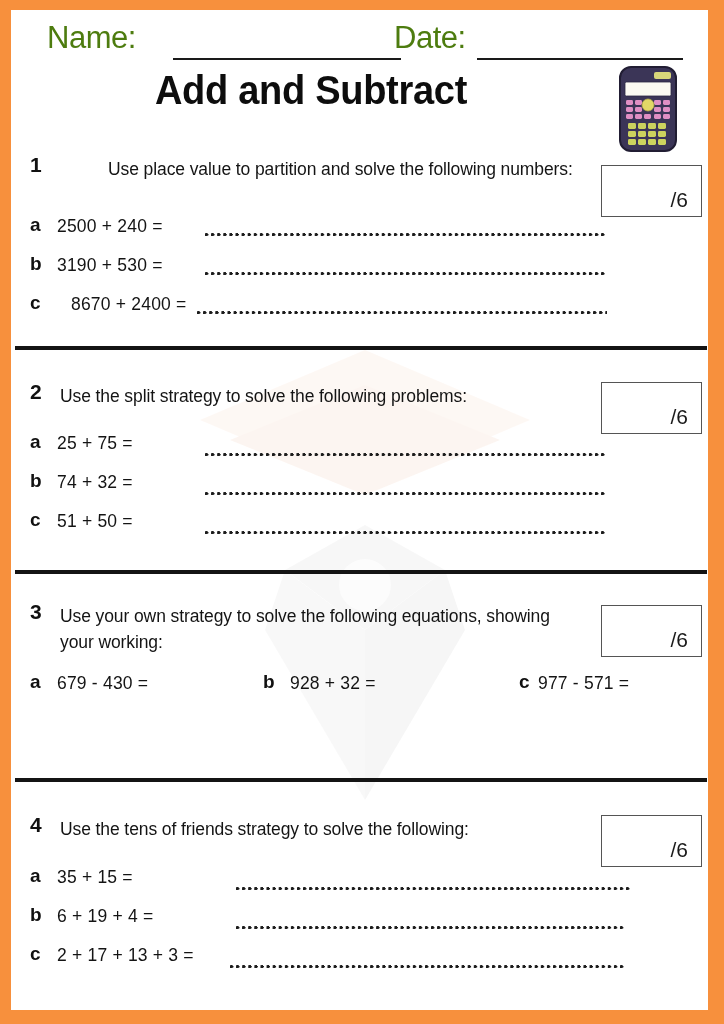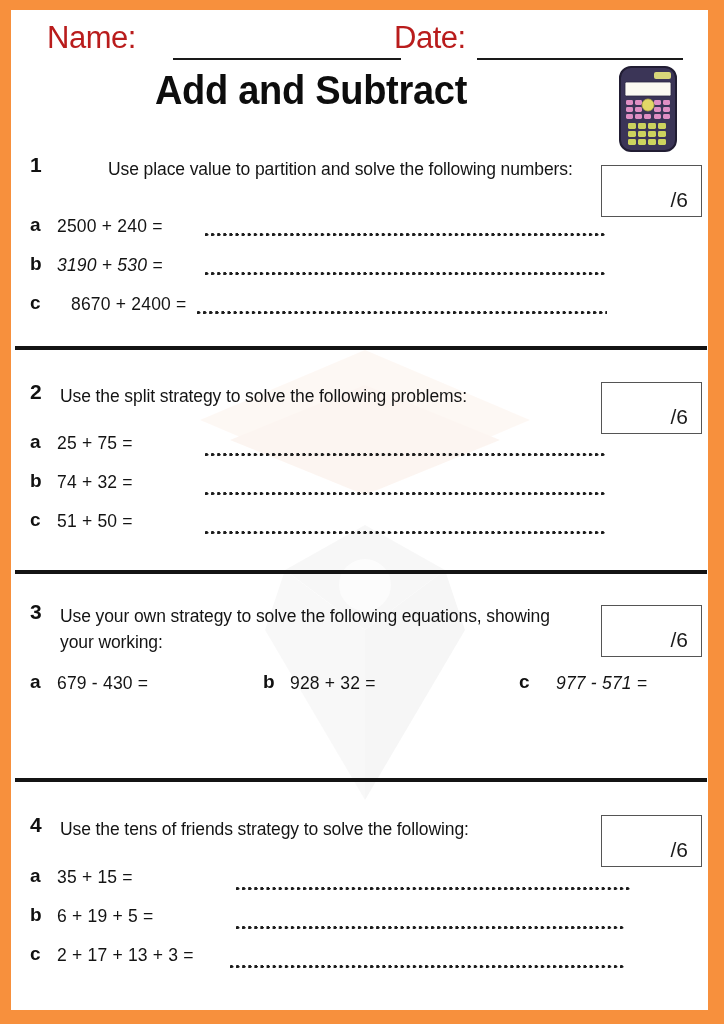--- a/index.html
+++ b/index.html
@@ -58,7 +58,7 @@
   .hdr-label {
     position: absolute;
     font-size: 31px;
-    color: #b91c1c;
+    color: #4d7c0f;
     letter-spacing: -0.5px;
     font-family: "Liberation Sans", sans-serif;
     white-space: nowrap;

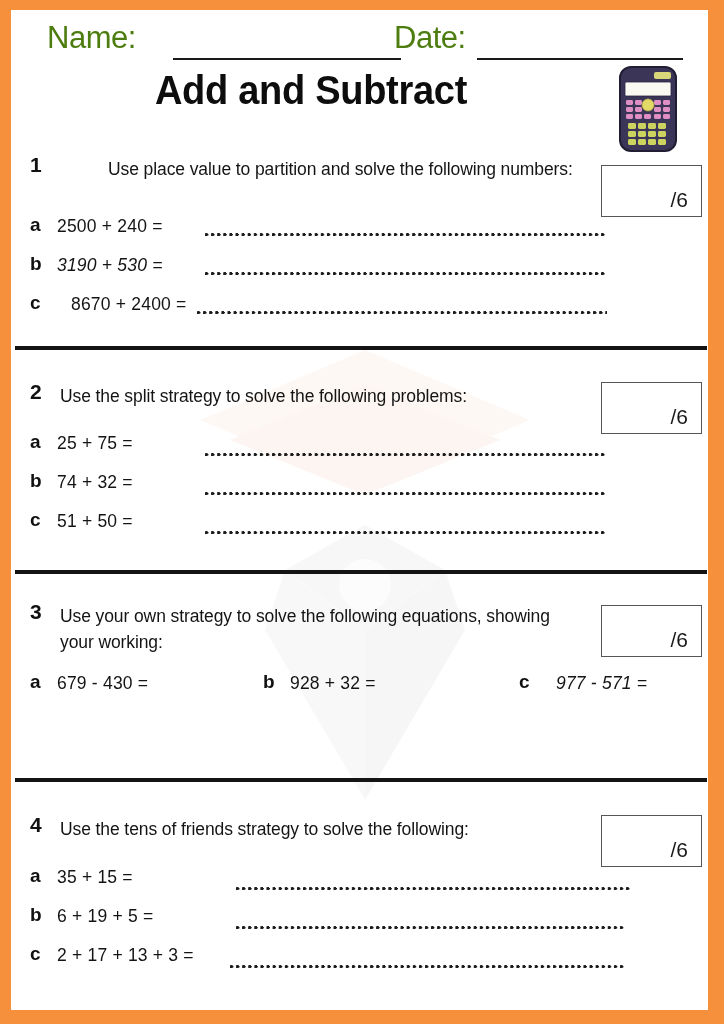--- a/index.html
+++ b/index.html
@@ -249,7 +249,7 @@
 
       <div class="item" style="left:19px; top:105px; width:560px;">
         <div class="item-letter">b</div>
-        <div class="item-eq" style="left:27px;font-style:italic;">3190 + 530 =</div>
+        <div class="item-eq" style="left:27px;">3190 + 530 =</div>
         <div class="dotline" style="left:175px; top:19px; width:402px;"></div>
       </div>
 

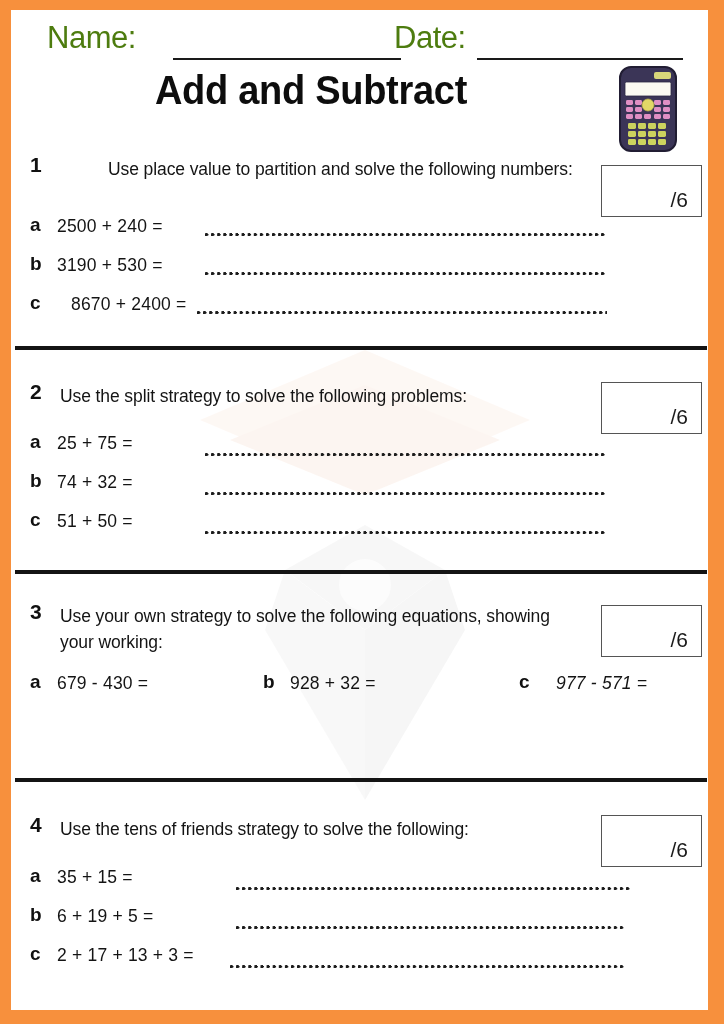--- a/index.html
+++ b/index.html
@@ -307,7 +307,7 @@
       </div>
       <div class="item" style="left:508px; top:83px;">
         <div class="item-letter">c</div>
-        <div class="item-eq" style="left:37px;font-style:italic;">977 - 571 =</div>
+        <div class="item-eq" style="left:19px;">977 - 571 =</div>
       </div>
     </div>
 

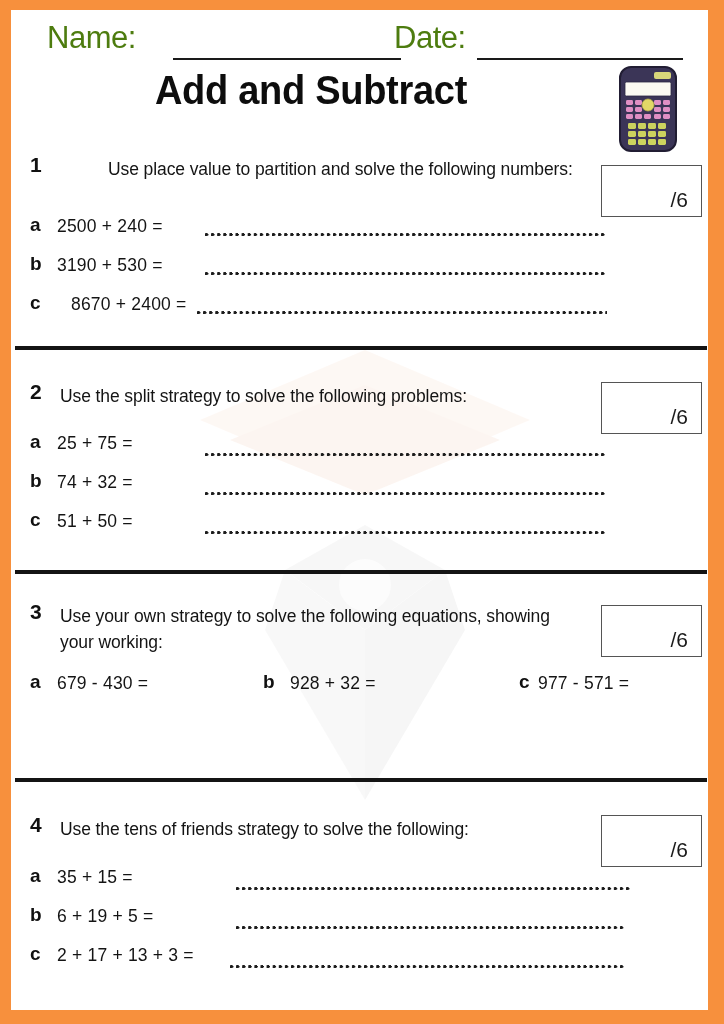--- a/index.html
+++ b/index.html
@@ -328,7 +328,7 @@
 
       <div class="item" style="left:19px; top:106px; width:600px;">
         <div class="item-letter">b</div>
-        <div class="item-eq" style="left:27px;">6 + 19 + 5 =</div>
+        <div class="item-eq" style="left:27px;">6 + 19 + 4 =</div>
         <div class="dotline" style="left:206px; top:22px; width:389px;"></div>
       </div>
 

